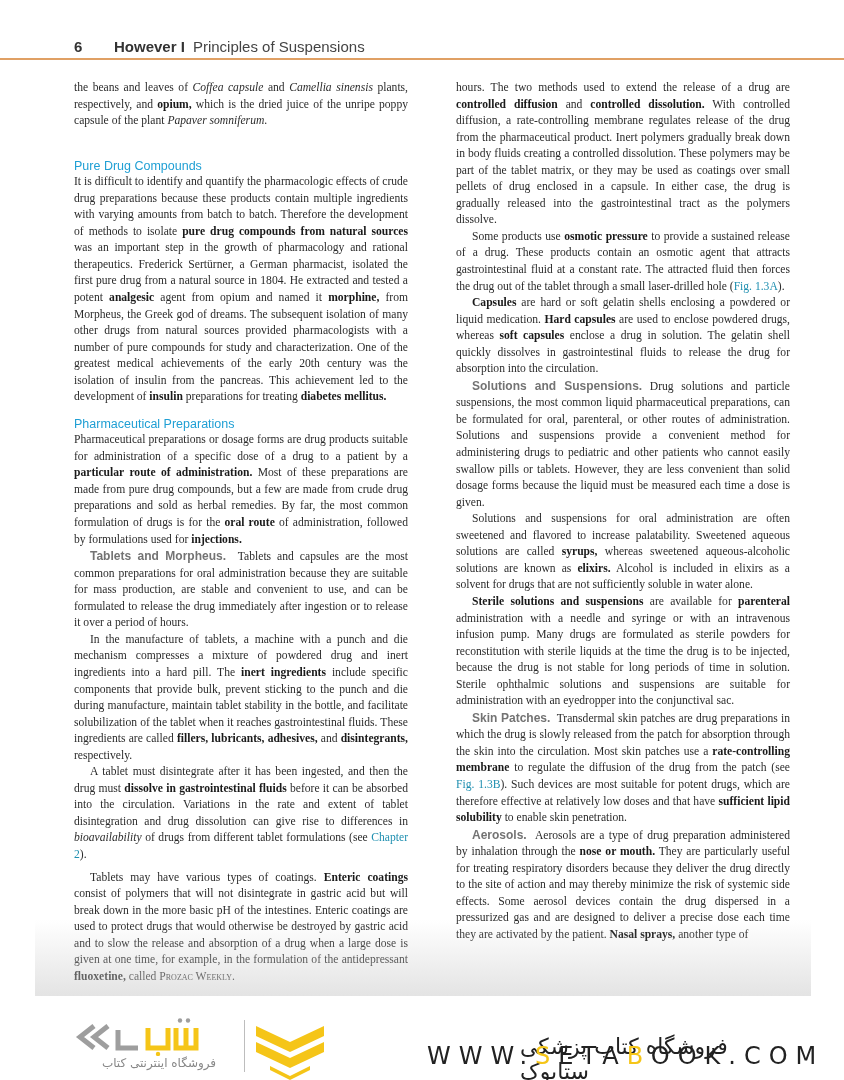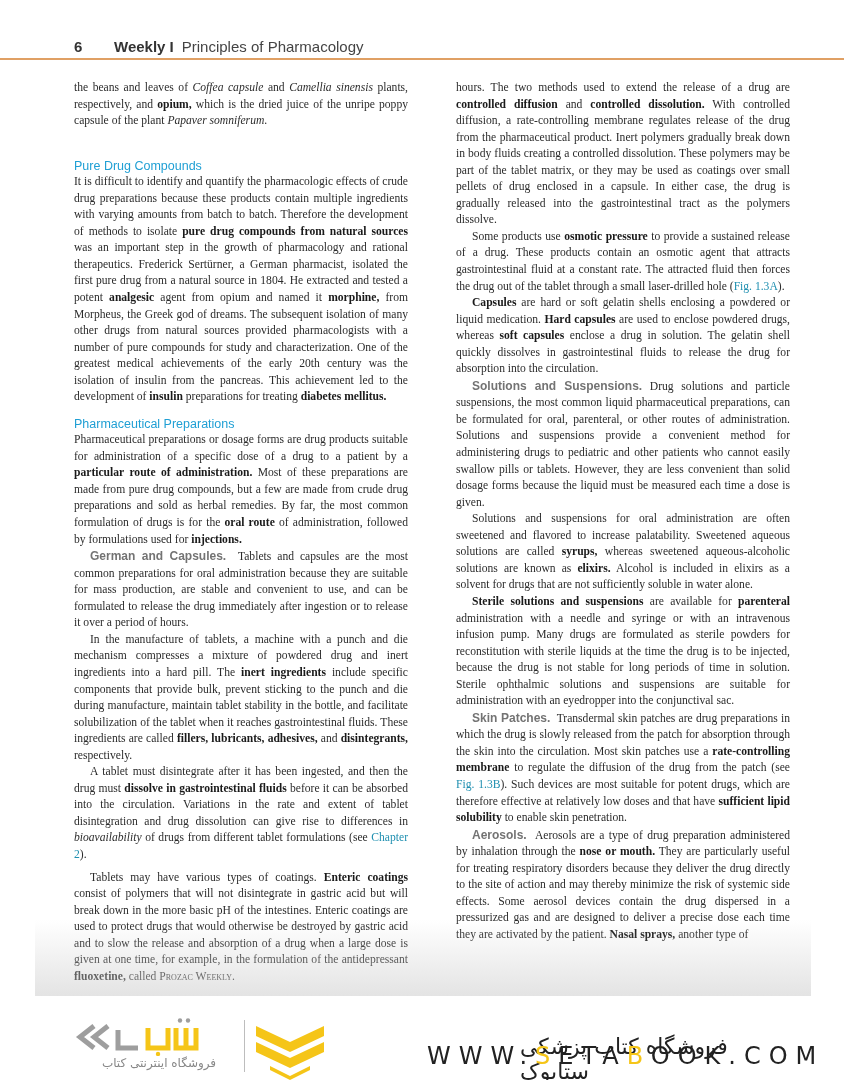--- a/index.html
+++ b/index.html
@@ -76,7 +76,7 @@
 
 <div class="running-head">
   <span class="pno">6</span>
-  <span class="sec">Weekly I</span>
+  <span class="sec">However I</span>
   <span class="title">Principles of Pharmacology</span>
 </div>
 <div class="head-rule"></div>

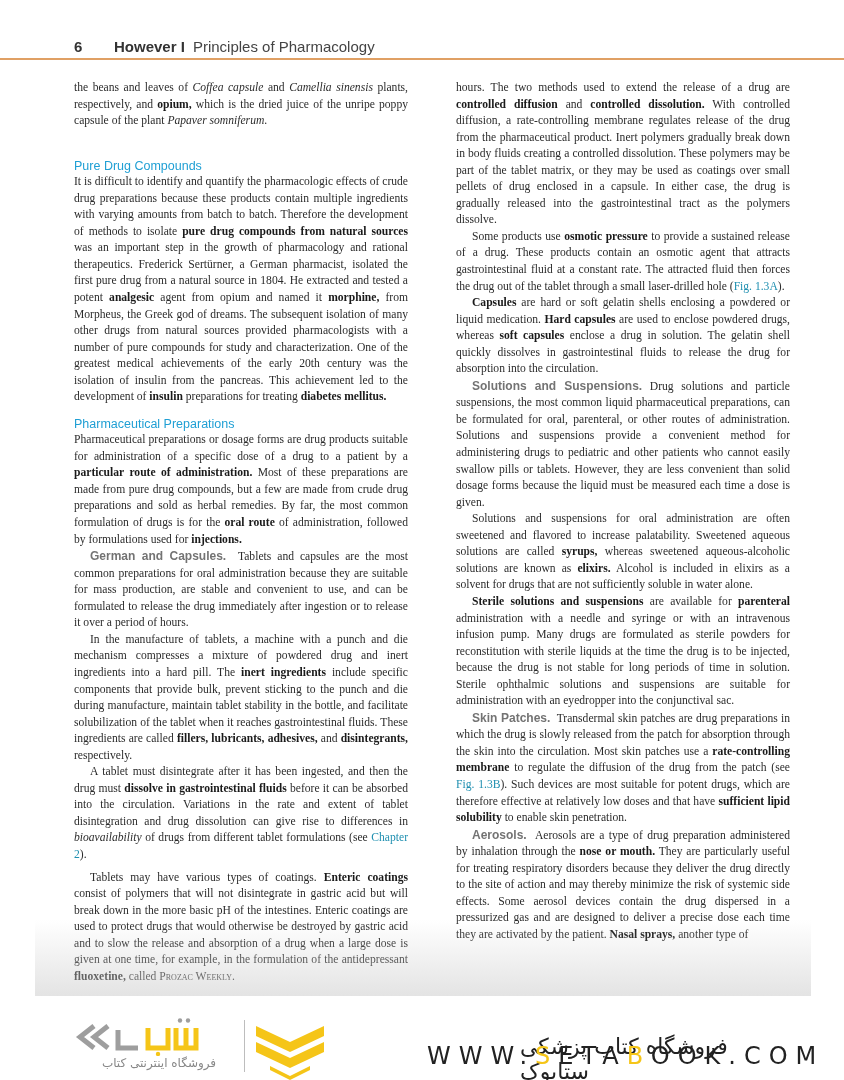--- a/index.html
+++ b/index.html
@@ -77,7 +77,7 @@
 <div class="running-head">
   <span class="pno">6</span>
   <span class="sec">However I</span>
-  <span class="title">Principles of Pharmacology</span>
+  <span class="title">Principles of Suspensions</span>
 </div>
 <div class="head-rule"></div>
 

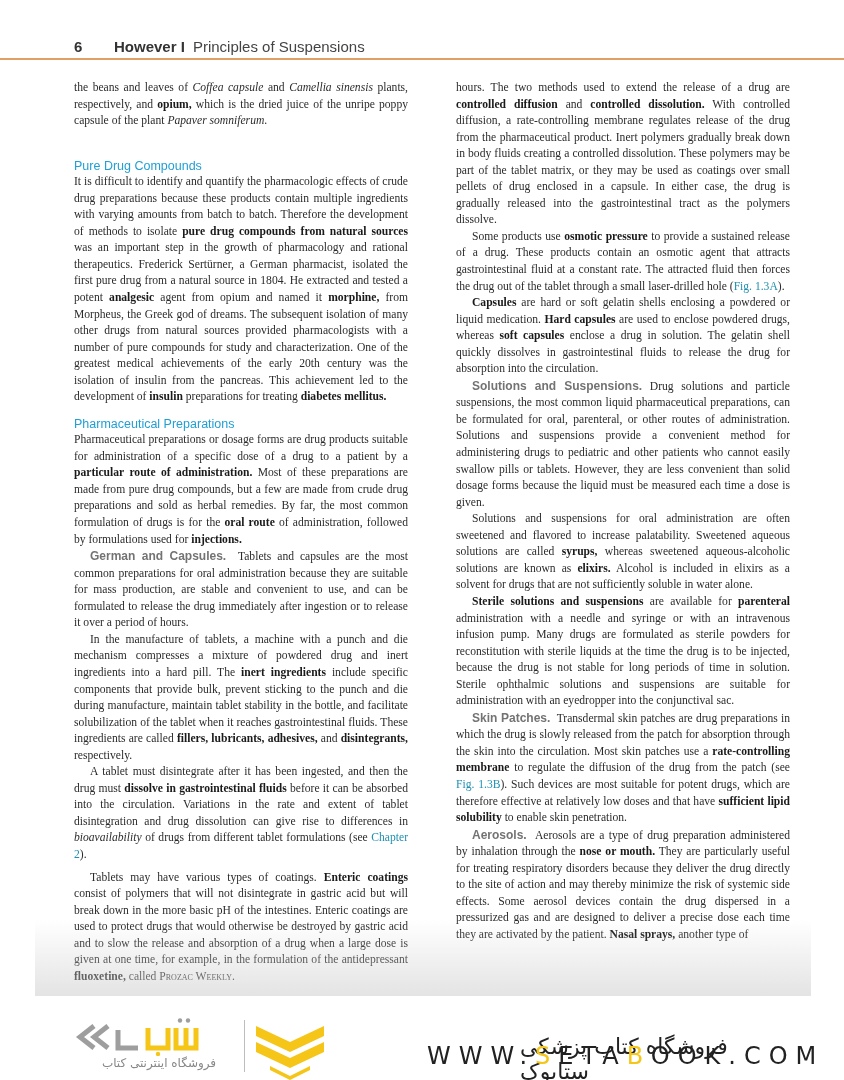--- a/index.html
+++ b/index.html
@@ -90,7 +90,7 @@
   <div class="h-blue" style="margin-top:10px">Pharmaceutical Preparations</div>
   <p><span>Pharmaceutical preparations or dosage forms are drug products suitable for administration of a specific dose of a drug to a patient by a </span><b>particular route of administration.</b><span> Most of these preparations are made from pure drug compounds, but a few are made from crude drug preparations and sold as herbal remedies. By far, the most common formulation of drugs is for the </span><b>oral route</b><span> of administration, followed by formulations used for </span><b>injections.</b></p>
 
-  <p class="ind"><span class="h-orange">German and Capsules.</span>&nbsp; <span>Tablets and capsules are the most common preparations for oral administration because they are suitable for mass production, are stable and convenient to use, and can be formulated to release the drug immediately after ingestion or to release it over a period of hours.</span></p>
+  <p class="ind"><span class="h-orange">Tablets and Morpheus.</span>&nbsp; <span>Tablets and capsules are the most common preparations for oral administration because they are suitable for mass production, are stable and convenient to use, and can be formulated to release the drug immediately after ingestion or to release it over a period of hours.</span></p>
   <p class="ind"><span>In the manufacture of tablets, a machine with a punch and die mechanism compresses a mixture of powdered drug and inert ingredients into a hard pill. The </span><b>inert ingredients</b><span> include specific components that provide bulk, prevent sticking to the punch and die during manufacture, maintain tablet stability in the bottle, and facilitate solubilization of the tablet when it reaches gastrointestinal fluids. These ingredients are called </span><b>fillers, lubricants, adhesives,</b><span> and </span><b>disintegrants,</b><span> respectively.</span></p>
   <p class="ind"><span>A tablet must disintegrate after it has been ingested, and then the drug must </span><b>dissolve in gastrointestinal fluids</b><span> before it can be absorbed into the circulation. Variations in the rate and extent of tablet disintegration and drug dissolution can give rise to differences in </span><i>bioavailability</i><span> of drugs from different tablet formulations (see </span><span class="link">Chapter 2</span><span>).</span></p>
   <p class="ind" style="margin-top:6px"><span>Tablets may have various types of coatings. </span><b>Enteric coatings</b><span> consist of polymers that will not disintegrate in gastric acid but will break down in the more basic pH of the intestines. Enteric coatings are used to protect drugs that would otherwise be destroyed by gastric acid and to slow the release and absorption of a drug when a large dose is given at one time, for example, in the formulation of the antidepressant </span><b>fluoxetine,</b><span> called </span><span class="sc">Prozac Weekly</span><span>.</span></p>

